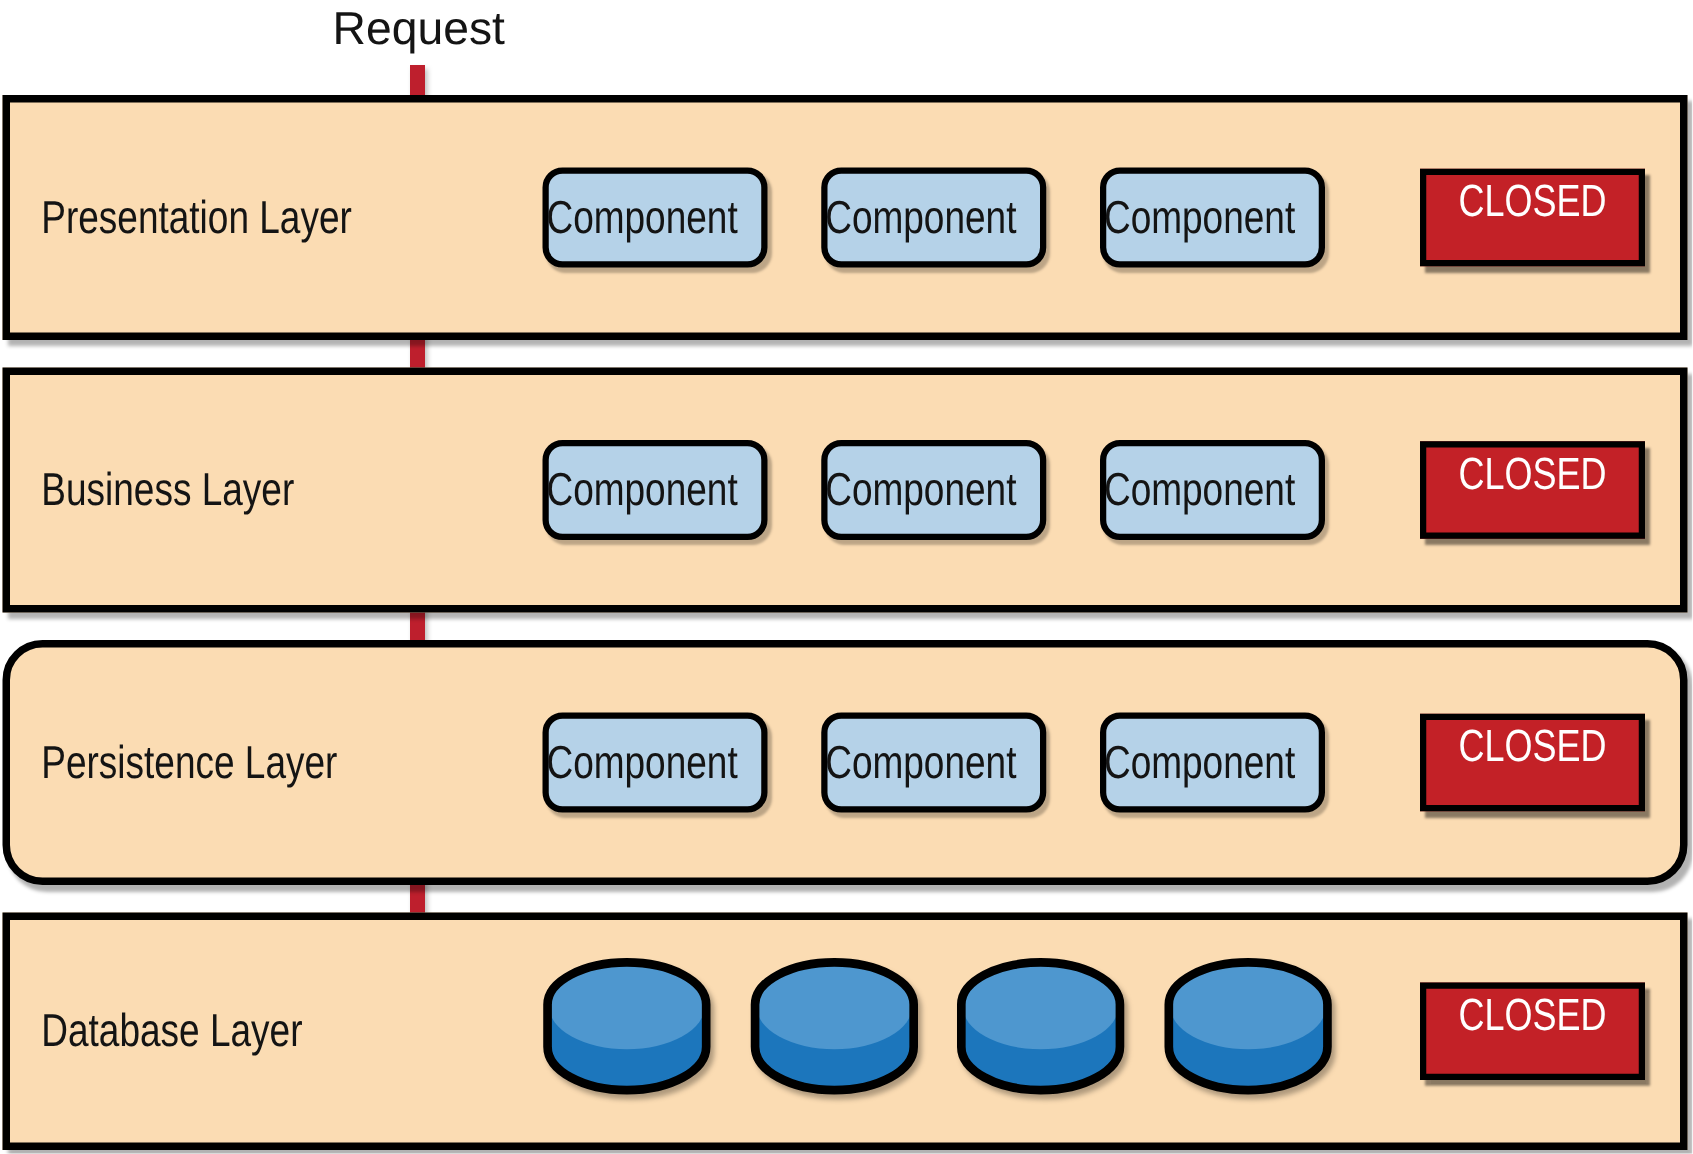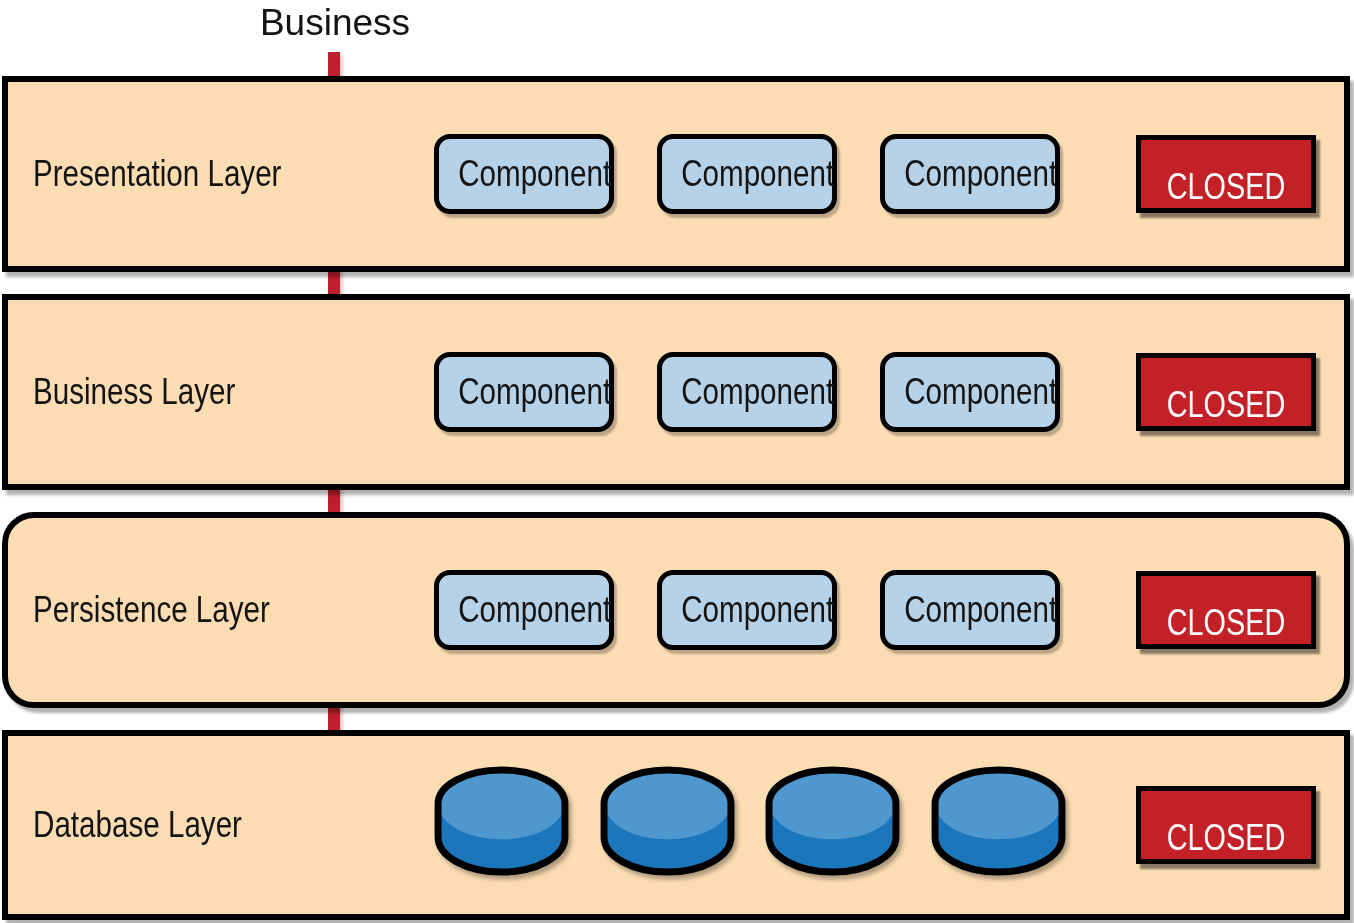--- a/index.html
+++ b/index.html
@@ -103,7 +103,7 @@
 
 <div class="canvas">
 
-  <div class="request-label">Business</div>
+  <div class="request-label">Request</div>
 
   <div class="flow-arrow arrow-1">
     <div class="arrow-shaft"></div>

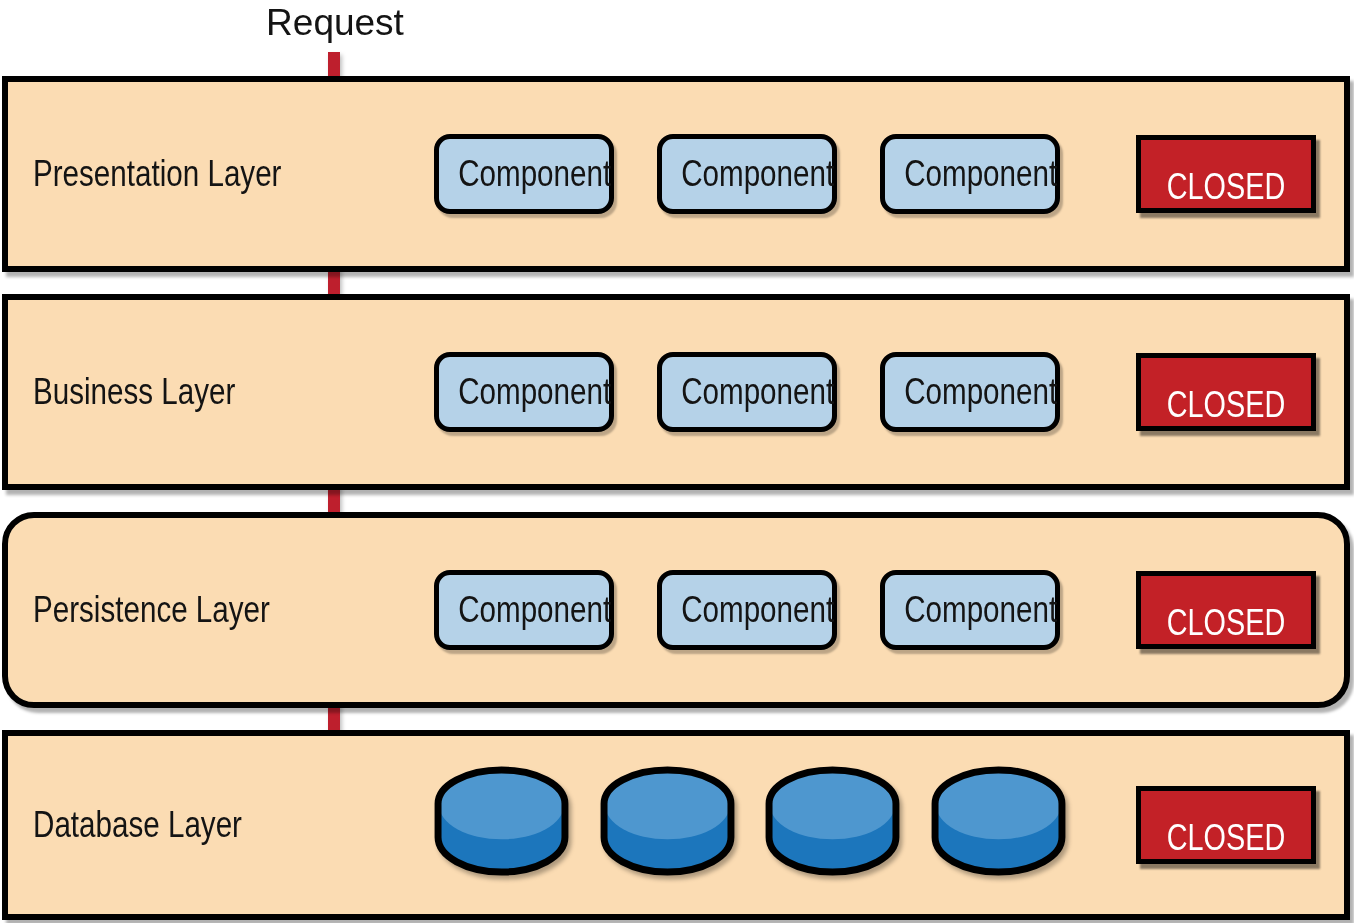--- a/index.html
+++ b/index.html
@@ -46,7 +46,7 @@
     border-radius:16px;
     background:var(--component-fill);
     box-shadow:3px 4px 2px rgba(0,0,0,0.25);
-    display:flex;align-items:center;justify-content:flex-start;
+    display:flex;align-items:center;justify-content:flex-end;
     font-size:37px;color:var(--text-color);
   }
   .comp-pos-1{left:426px;}

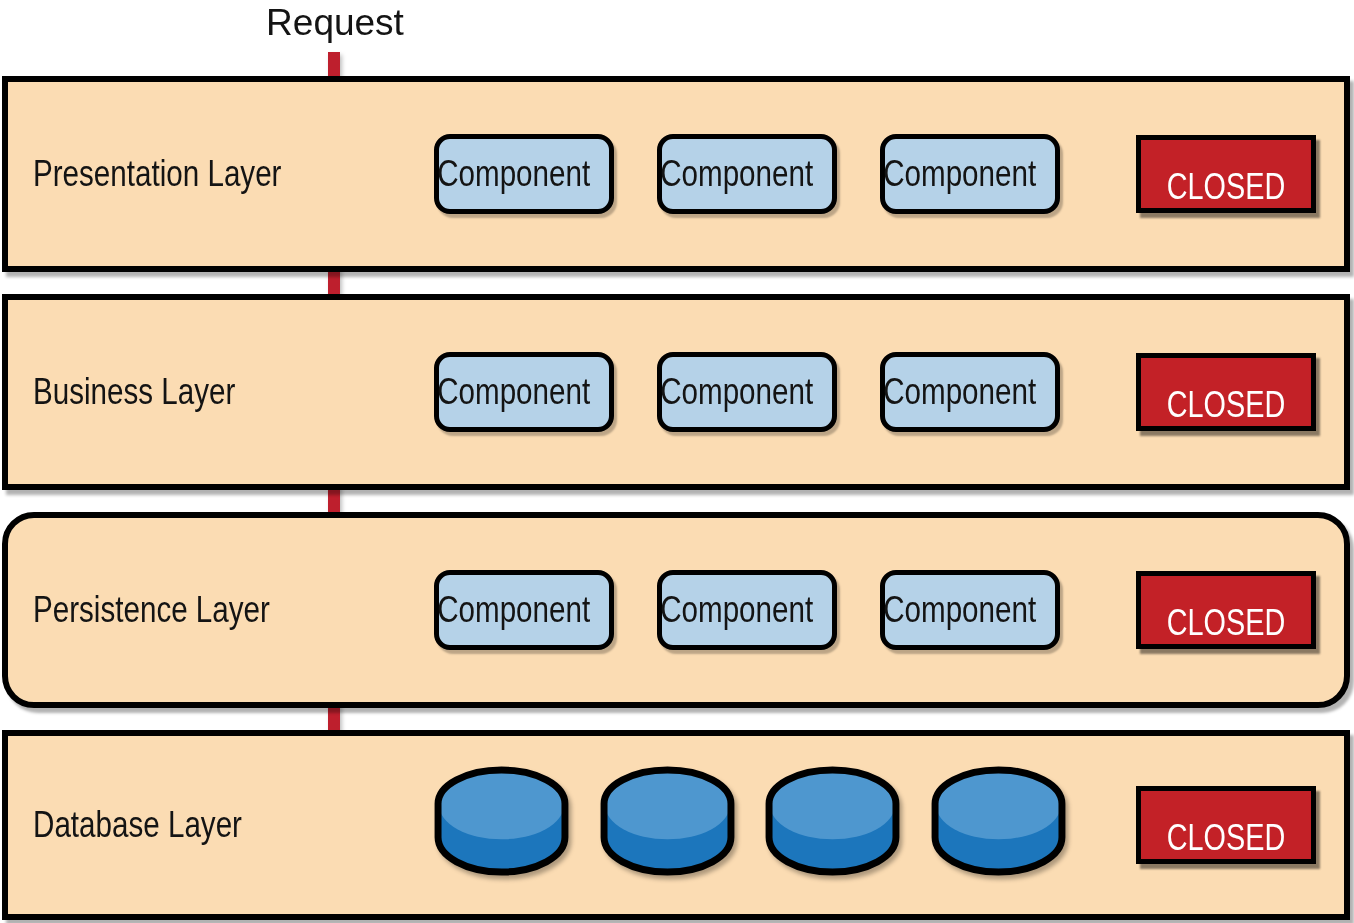--- a/index.html
+++ b/index.html
@@ -61,7 +61,7 @@
     border:5px solid var(--outline);
     background:var(--closed-fill);
     box-shadow:4px 5px 2px rgba(0,0,0,0.45);
-    display:flex;align-items:flex-end;justify-content:center;
+    display:flex;align-items:flex-start;justify-content:center;
     font-size:36px;color:var(--closed-text);
   }
   

